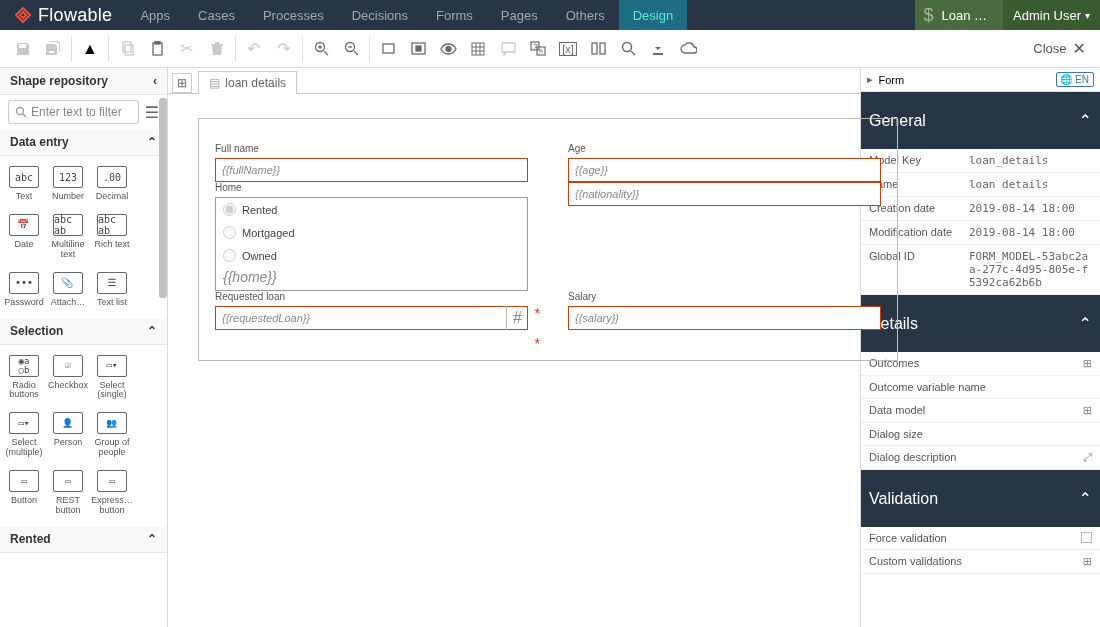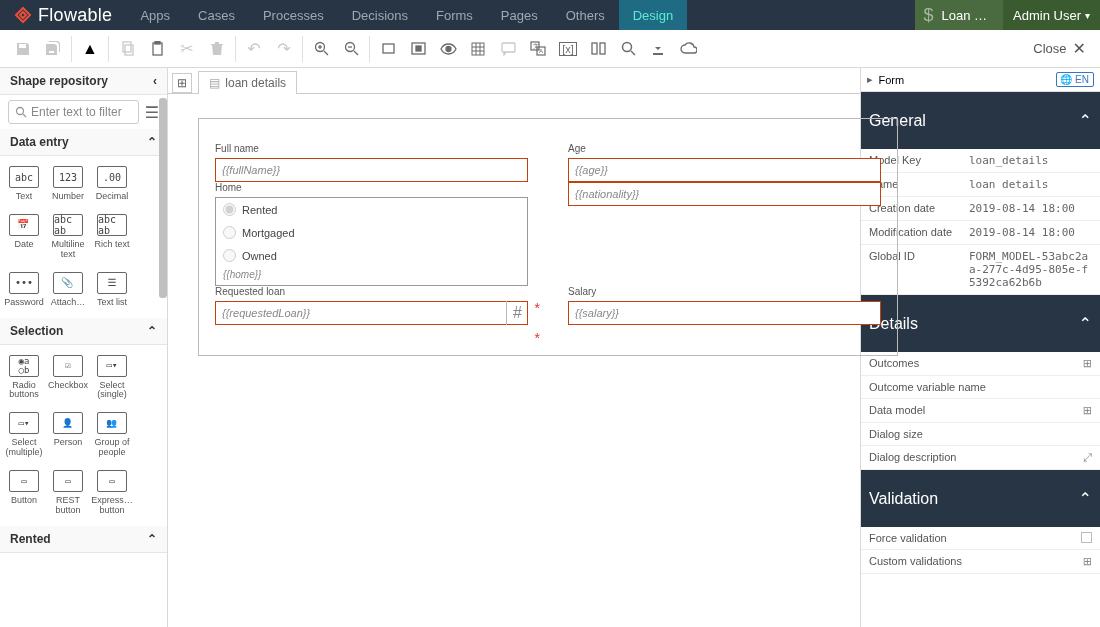--- a/index.html
+++ b/index.html
@@ -44,7 +44,7 @@
 .radio-box{border:1px solid #999}
 .ropt{display:flex;align-items:flex-end;padding:5px 7px;font-size:11px;color:#444}
 .ropt input{margin-right:6px}
-.rexpr{font-size:10px;font-style:italic;color:#888;padding:2px 7px 5px}
+.rexpr{font-size:14px;font-style:italic;color:#888;padding:2px 7px 5px}
 .req{color:#d33;position:absolute;font-size:14px}
 .hash{position:absolute;right:0;top:0;width:22px;height:100%;border-left:1px solid #bbb;display:flex;align-items:center;justify-content:center;color:#888}
 .props{width:240px;border-left:1px solid #d9d9d9;font-size:11px;background:#fff}

